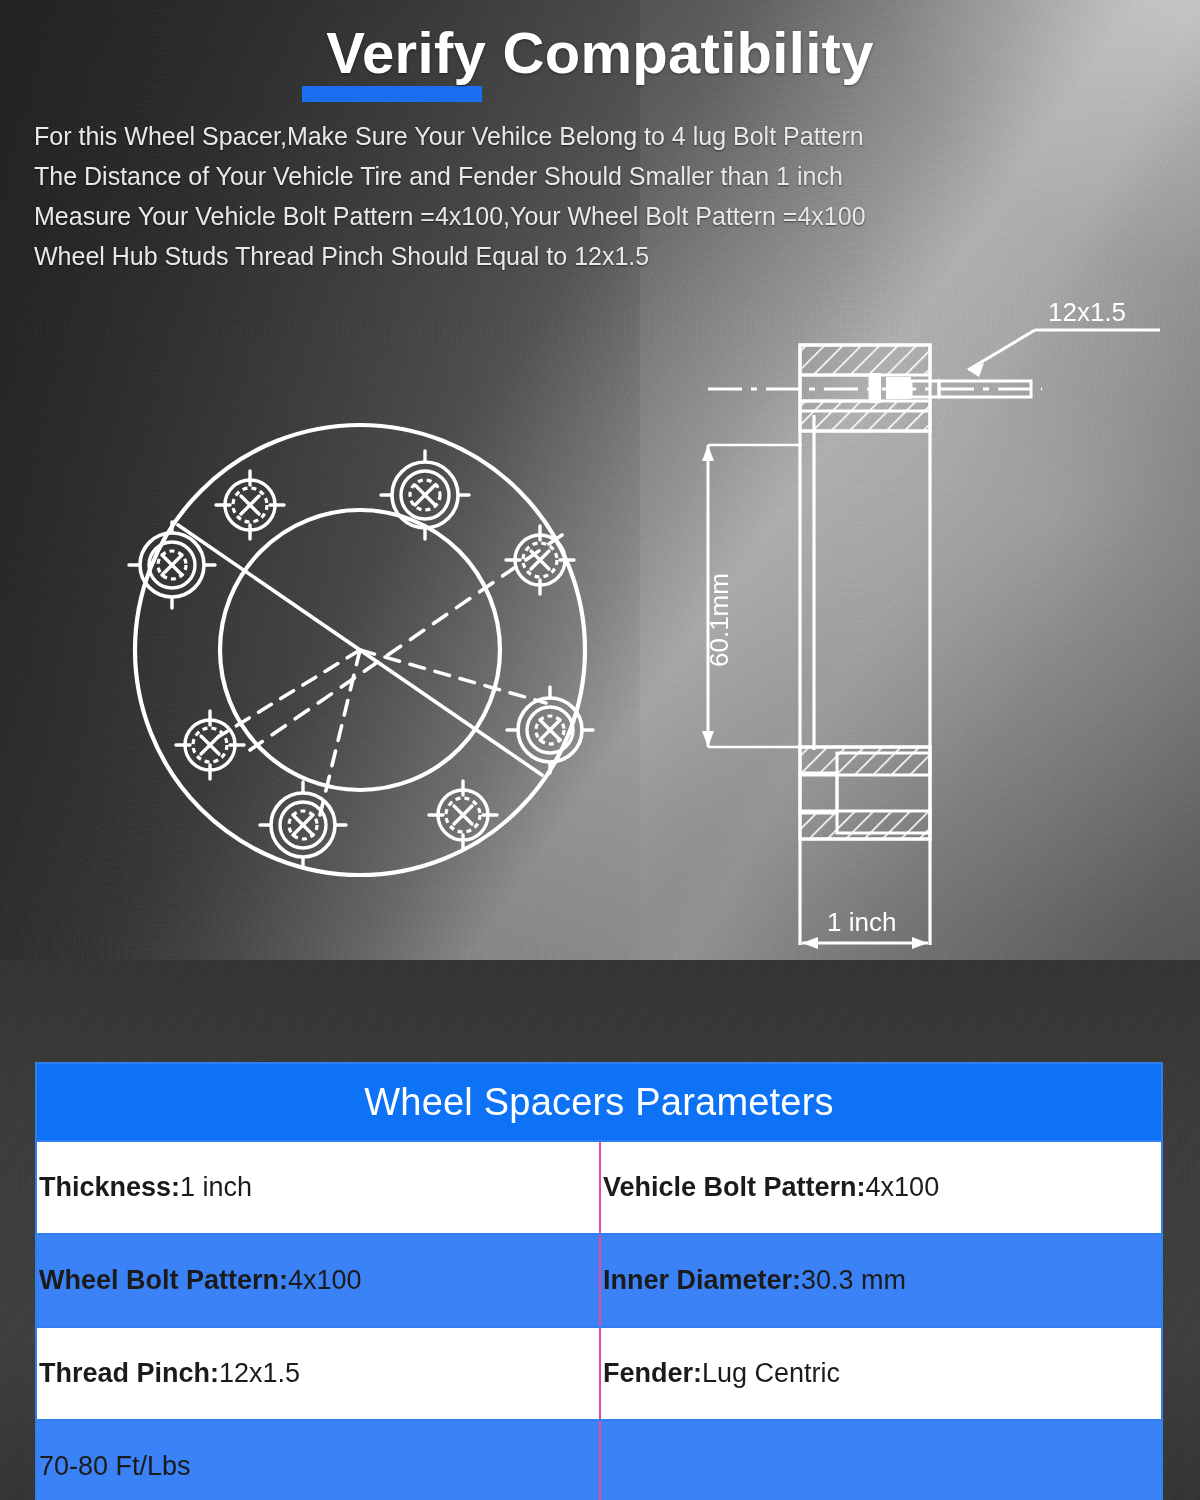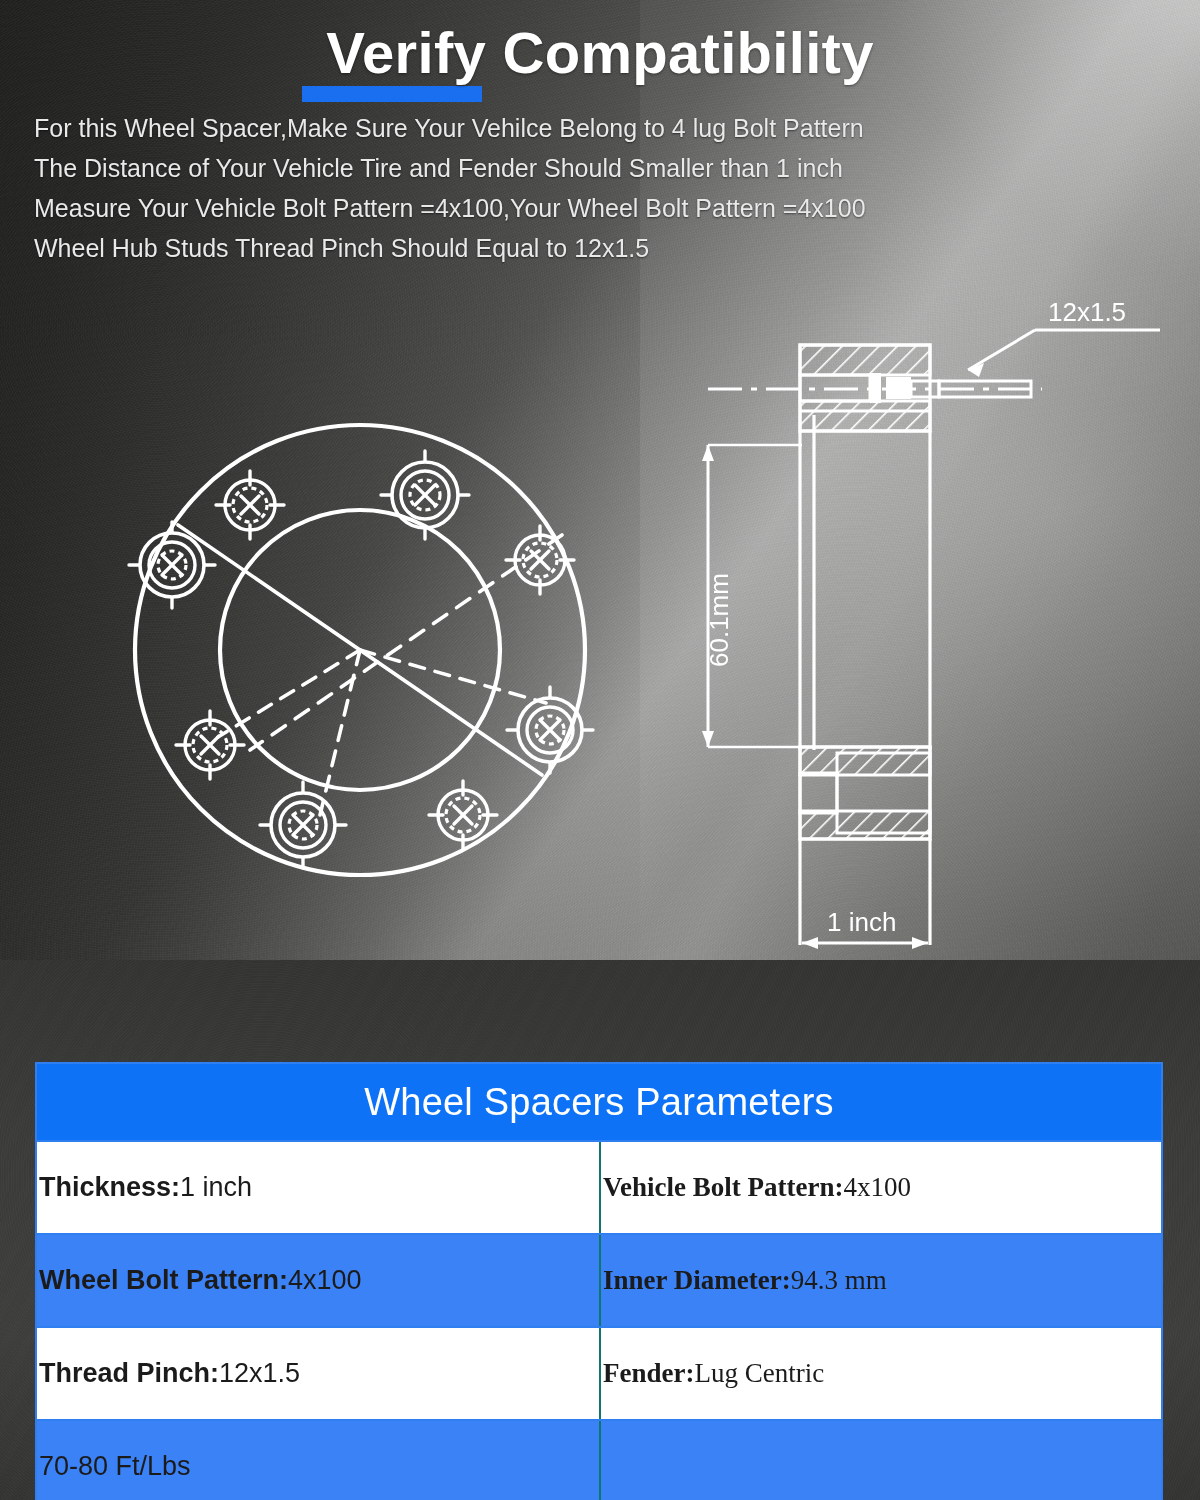--- a/index.html
+++ b/index.html
@@ -98,7 +98,7 @@
   #bullets {
     position: absolute;
     left: 34px;
-    top: 108px;
+    top: 116px;
     width: 930px;
   }
   .bullet-line {

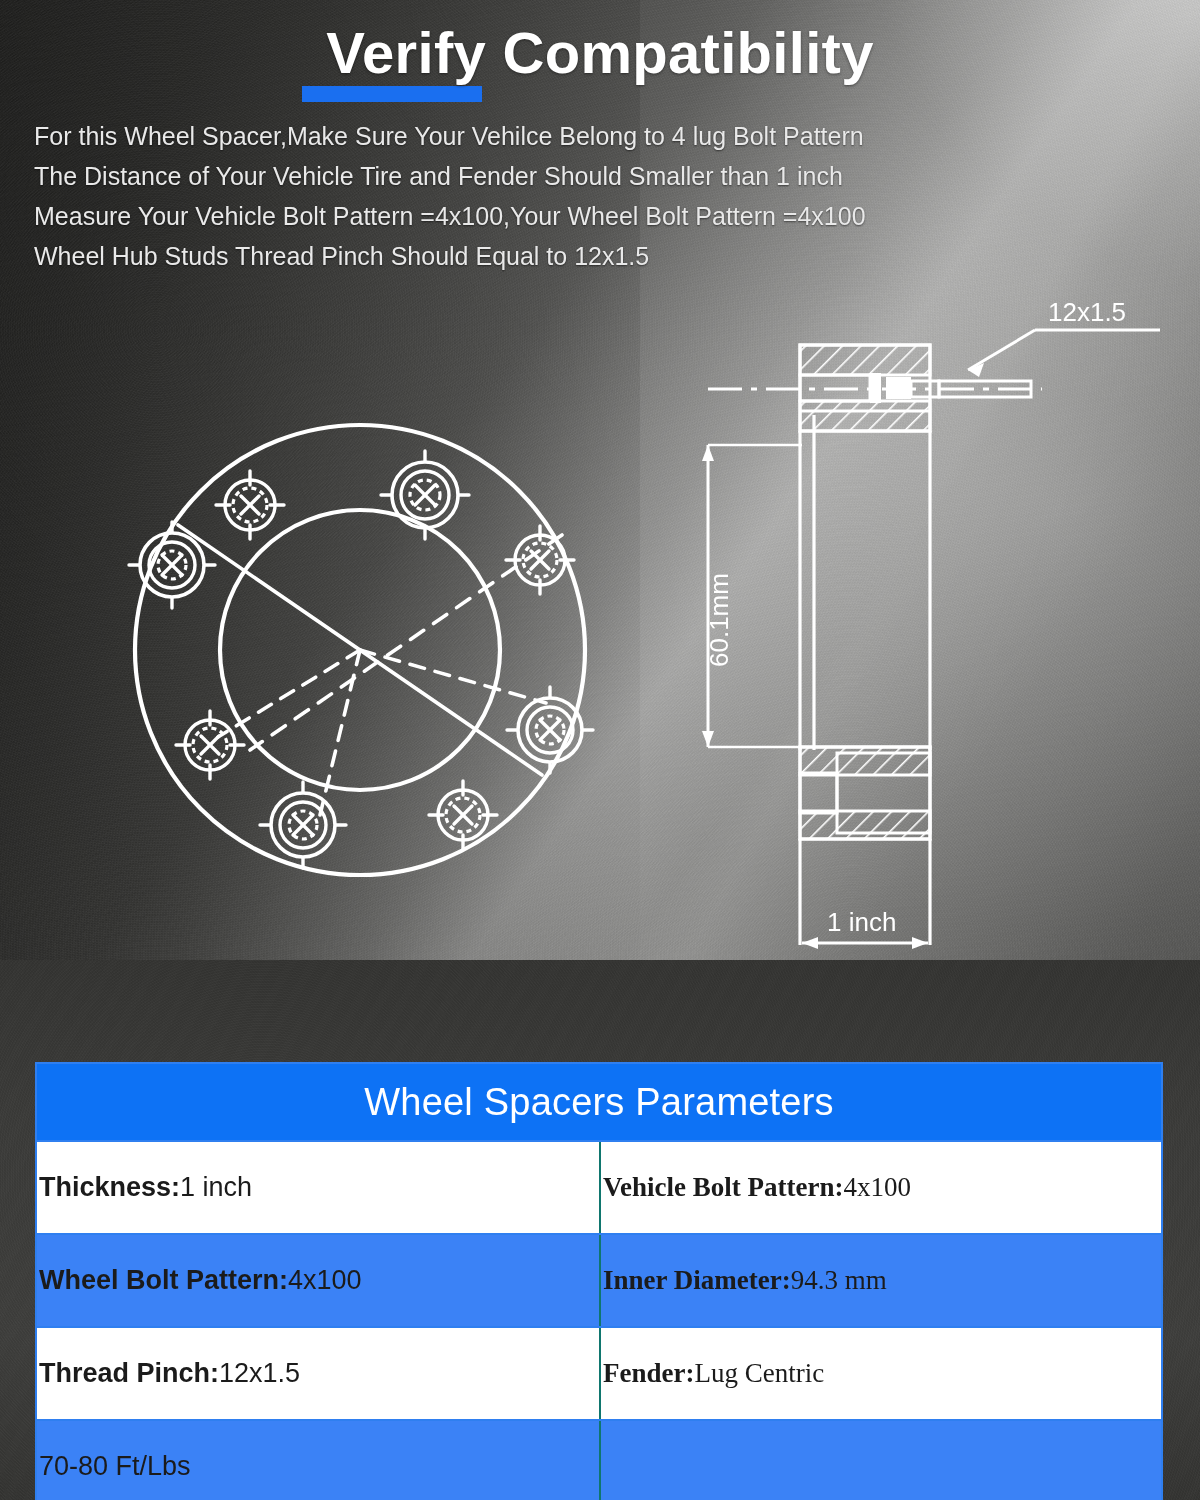--- a/index.html
+++ b/index.html
@@ -172,8 +172,7 @@
     overflow: hidden;
   }
   .param-cell.cell-right {
-    border-left: 2px solid #0f766e;
-    font-family: Liberation Serif, serif;
+    border-left: 2px solid #ec4899;
   }
   .param-key { font-weight: bold; }
   .param-val { font-weight: normal; }

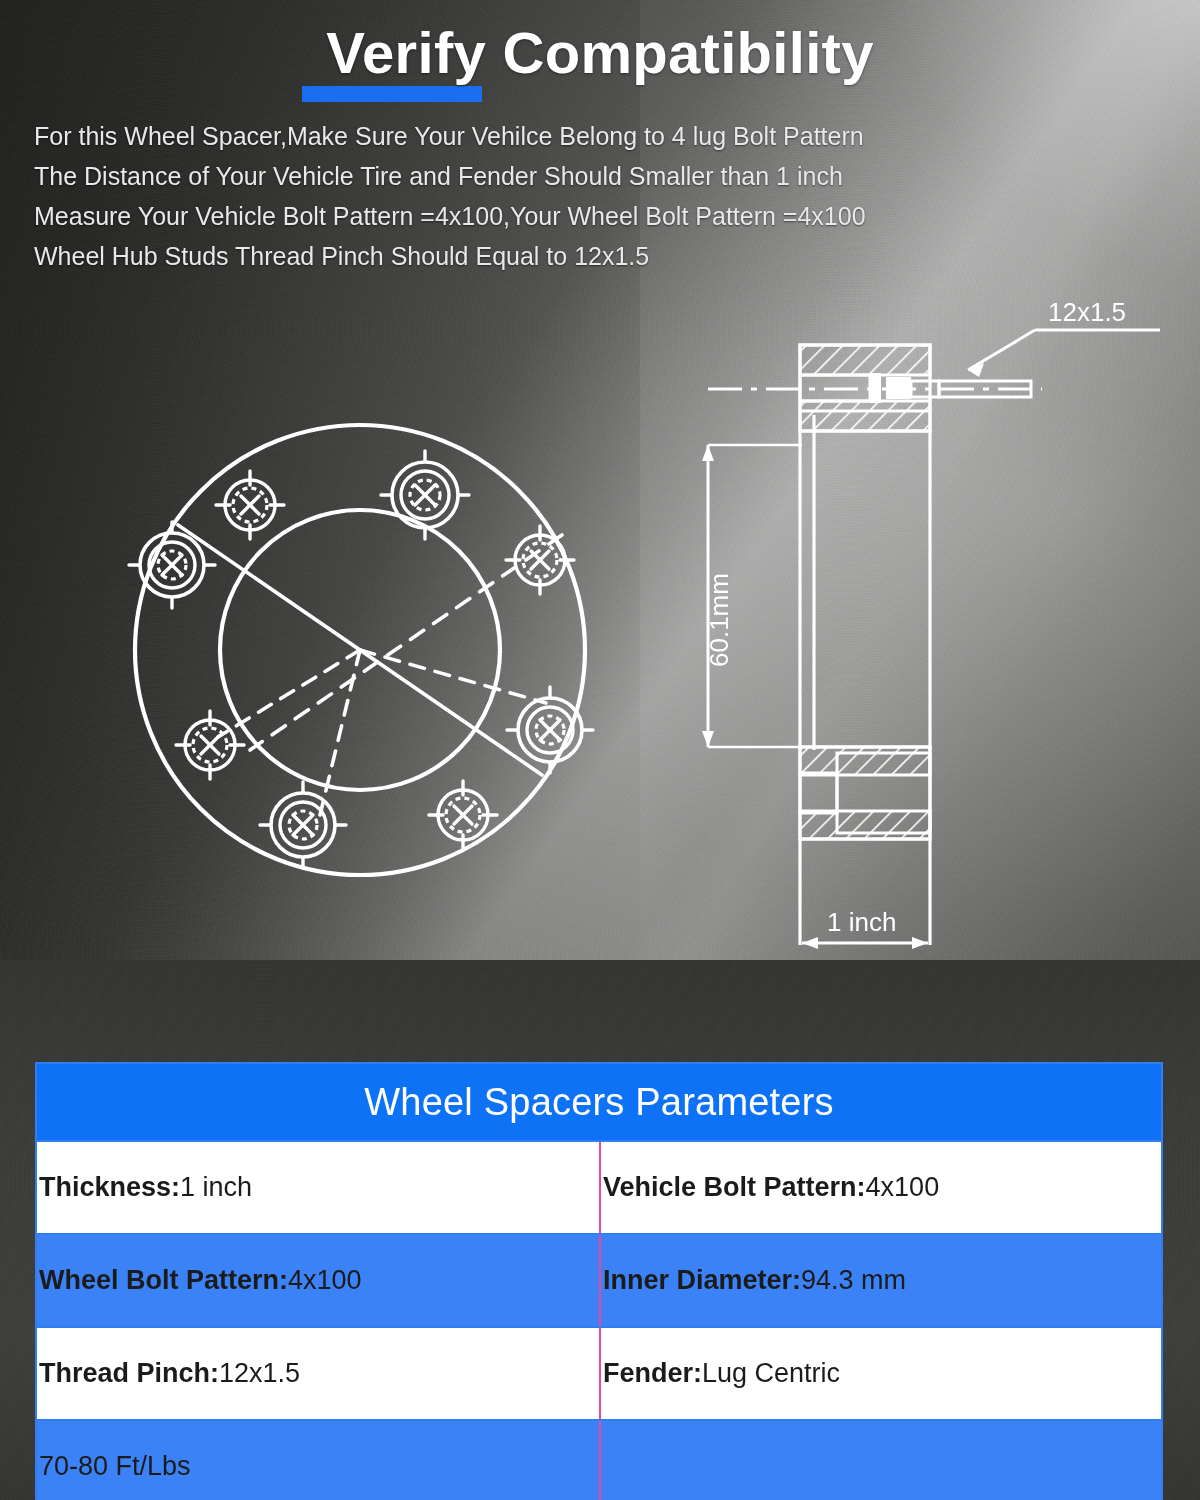--- a/index.html
+++ b/index.html
@@ -422,7 +422,7 @@
     </div>
     <div class="param-cell cell-right">
       <span class="param-key">Inner Diameter:</span>
-      <span class="param-val">94.3 mm</span>
+      <span class="param-val">30.3 mm</span>
     </div>
   </div>
 

